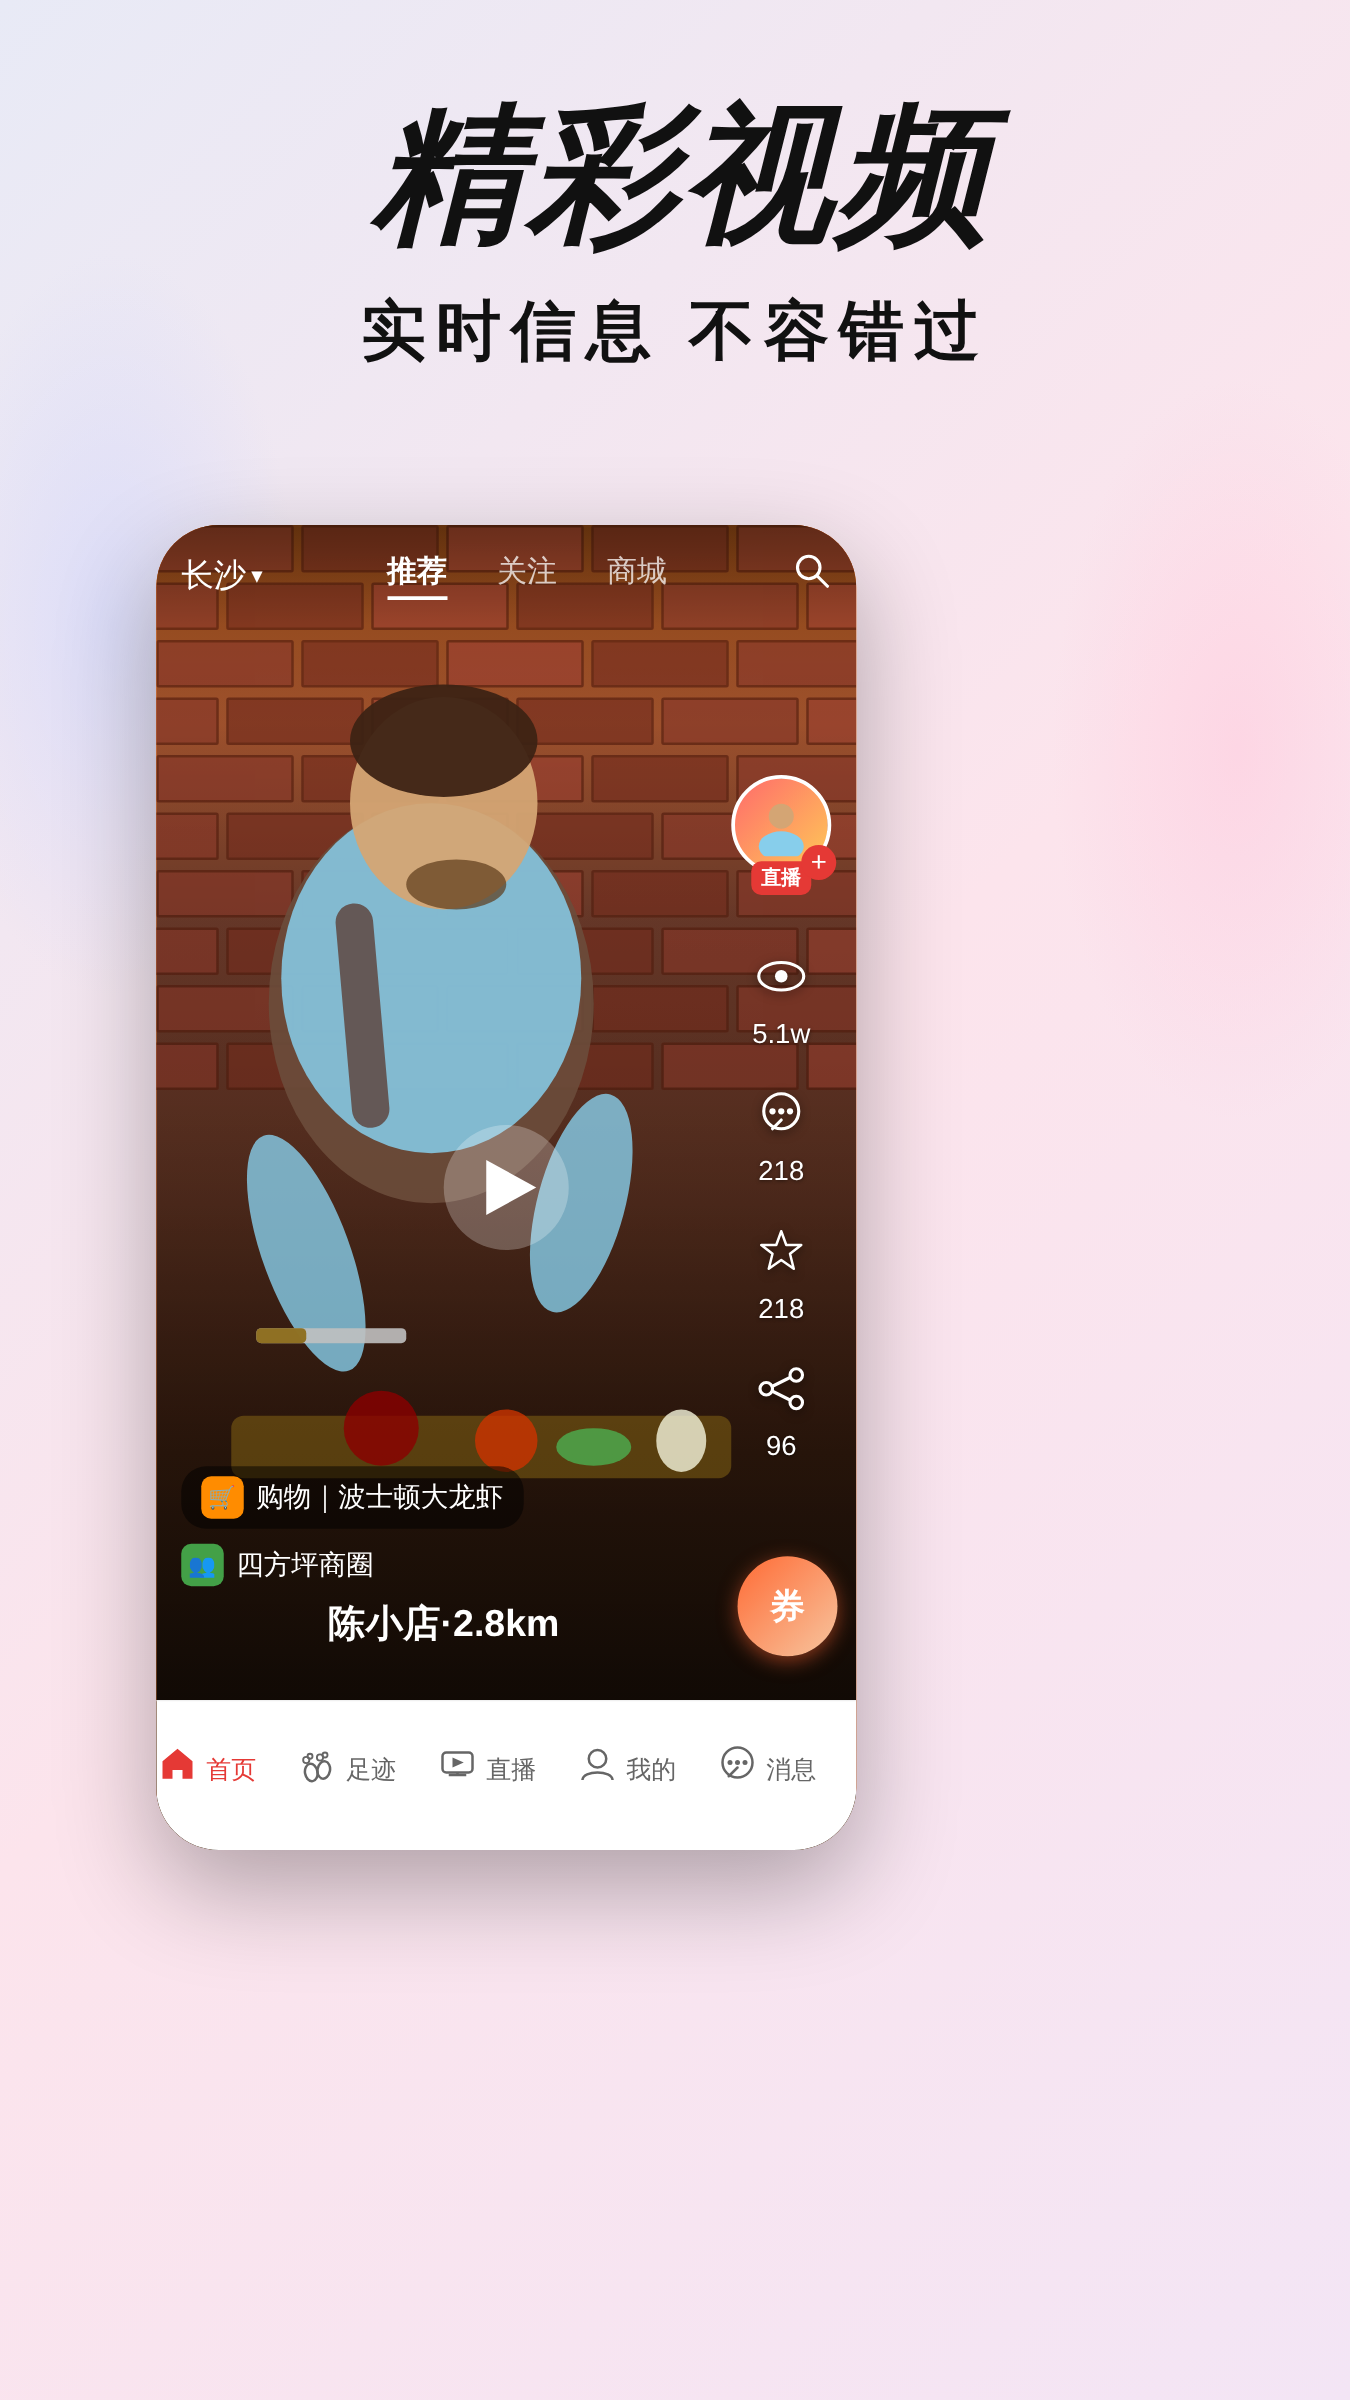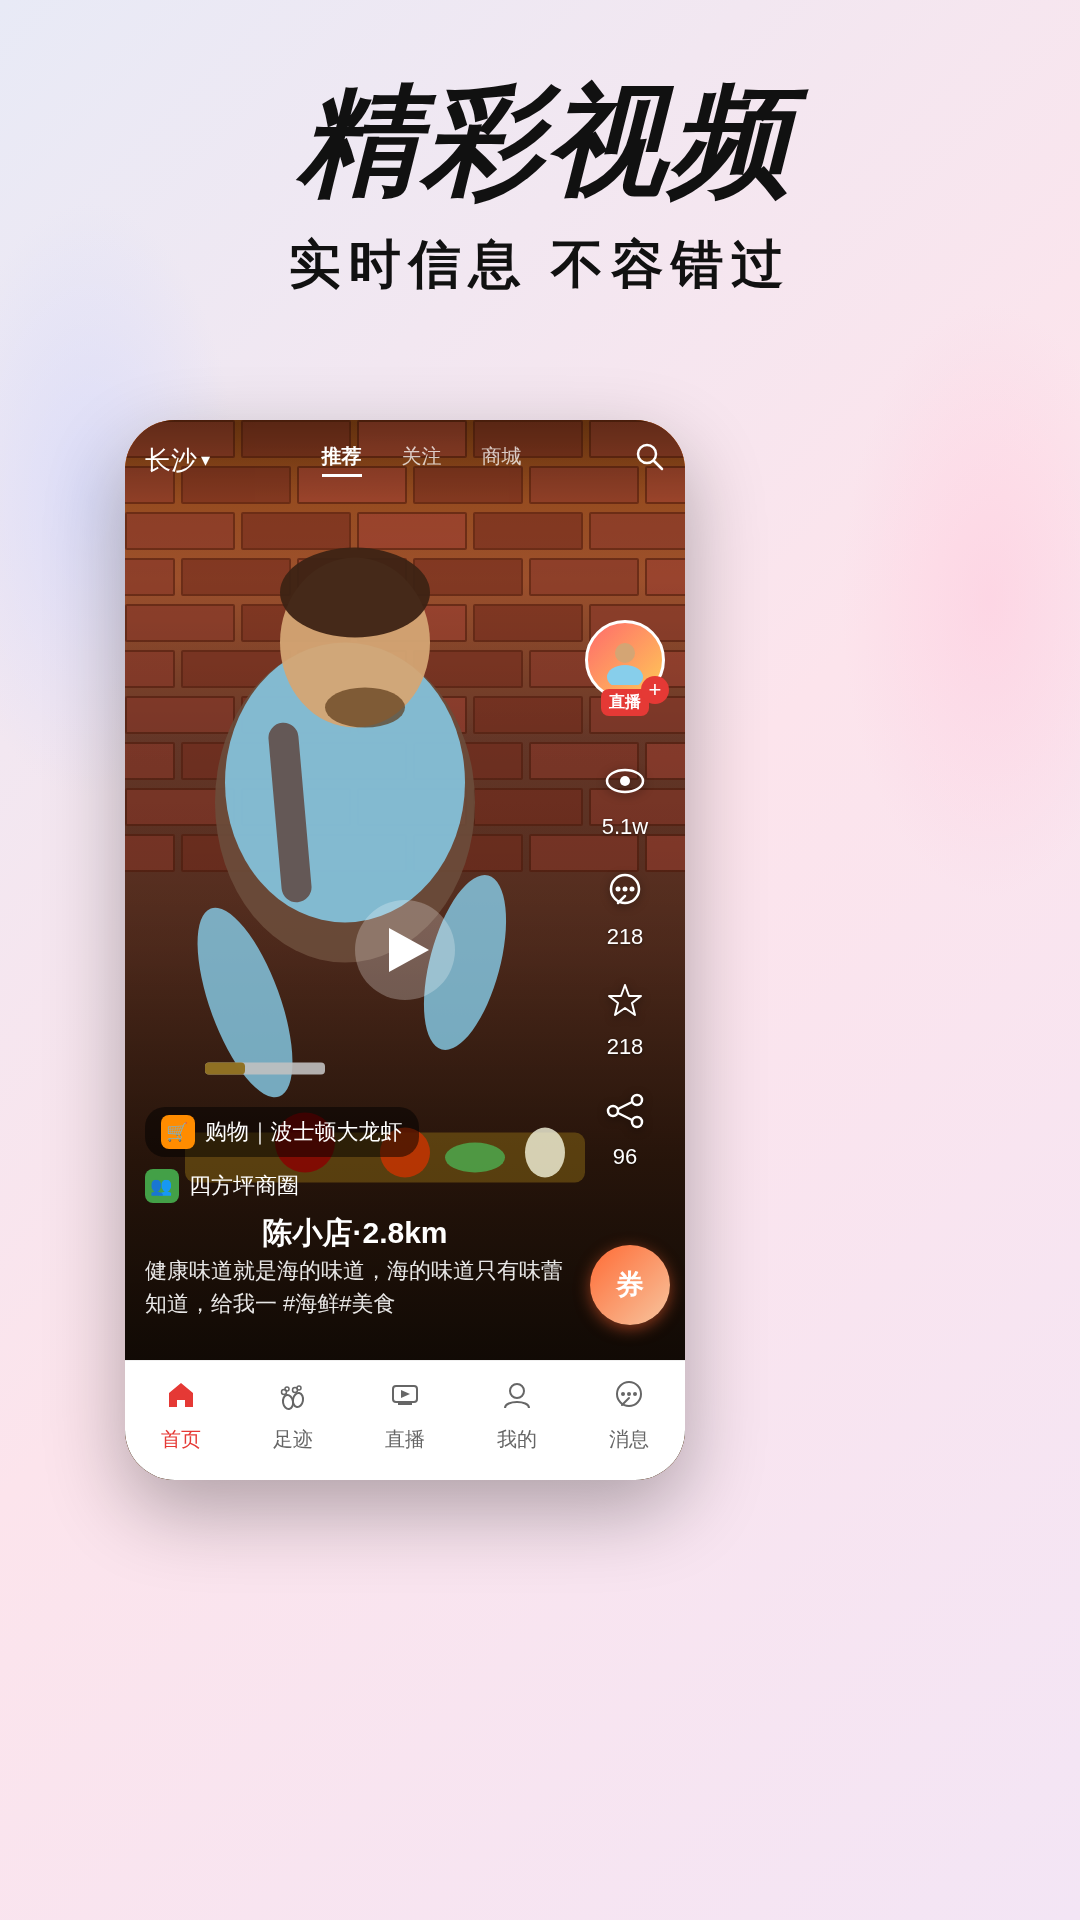--- a/index.html
+++ b/index.html
@@ -161,7 +161,7 @@
     }
     .nav-tab {
       color: rgba(255,255,255,0.75);
-      font-size: 20px;
+      font-size: 24px;
       font-weight: 400;
     }
     .nav-tab.active {

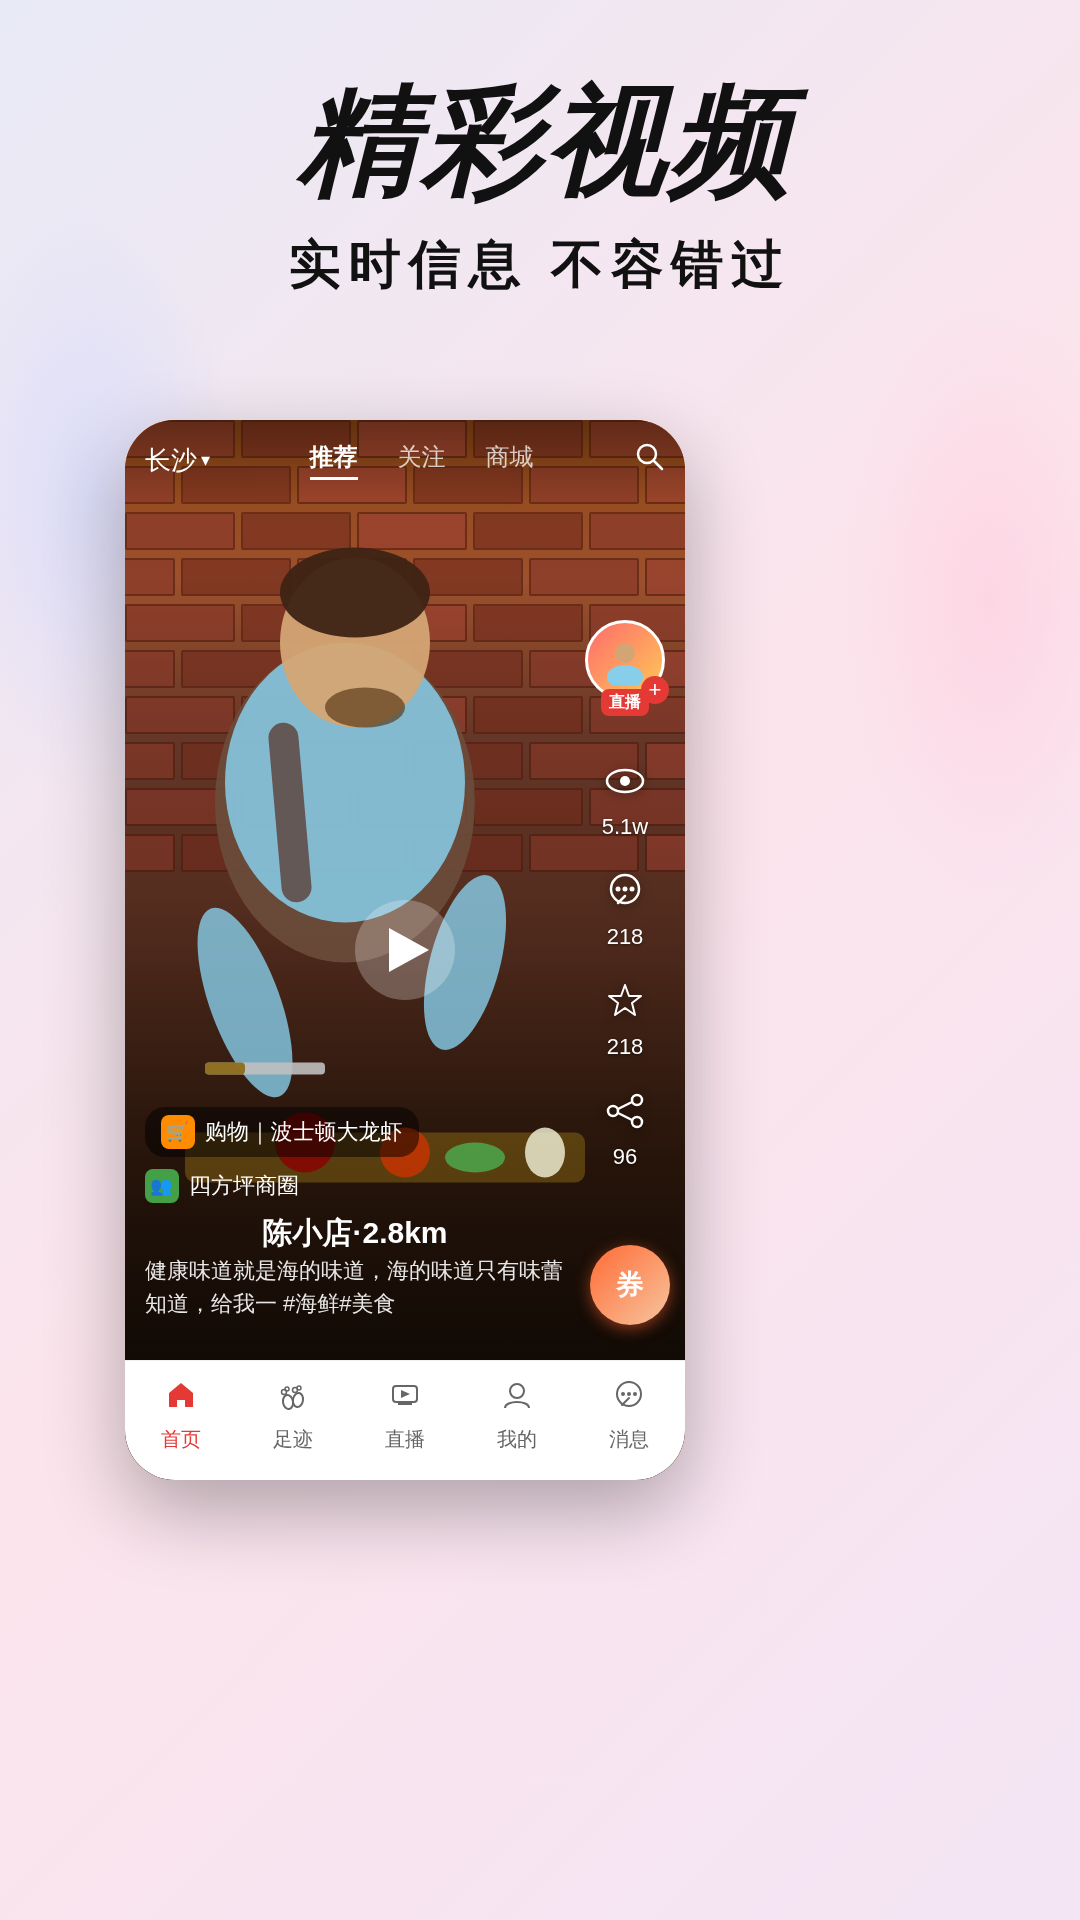--- a/index.html
+++ b/index.html
@@ -612,7 +612,6 @@
         <span class="community-text">四方坪商圈</span>
       </div>
       <div class="location-text">陈小店·2.8km</div>
-      <div class="description-text">健康味道就是海的味道，海的味道只有味蕾知道，给我一 #海鲜#美食</div>
     </div>
 
     <div class="coupon-badge">

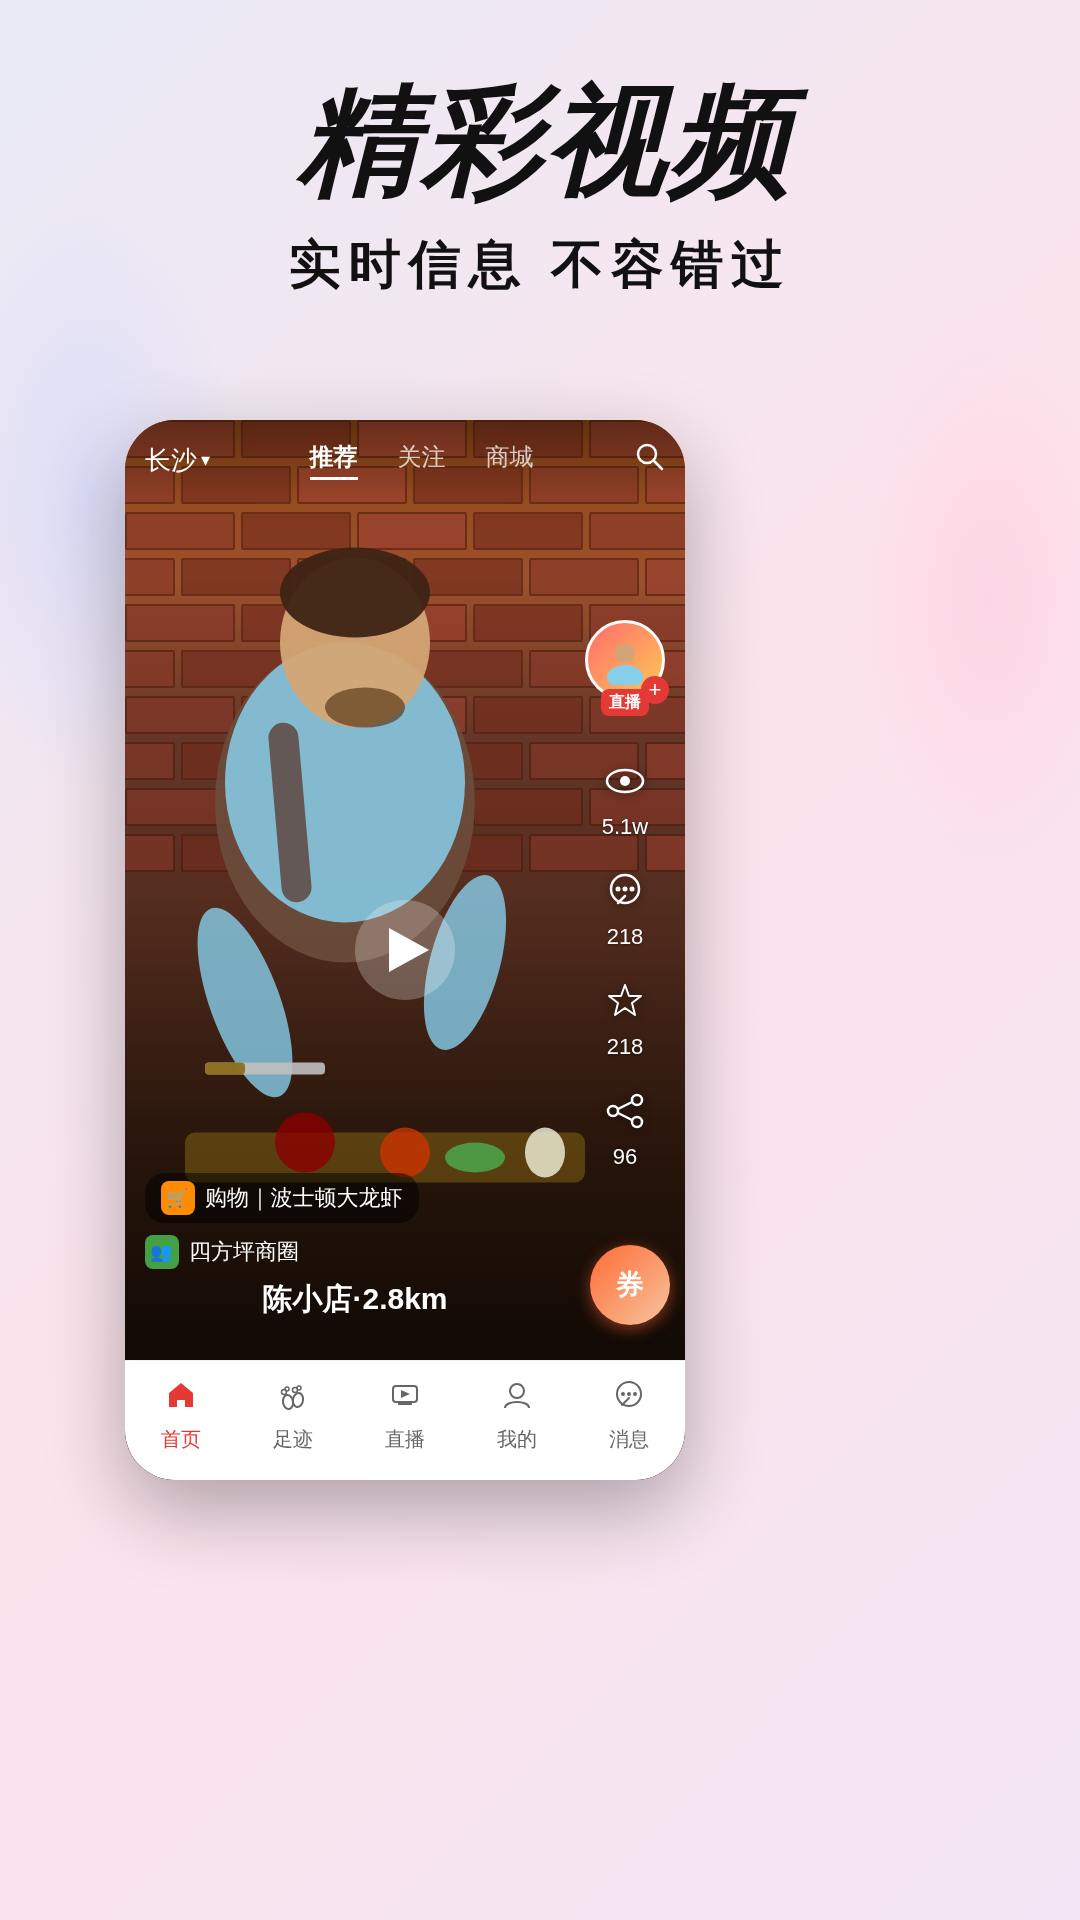--- a/index.html
+++ b/index.html
@@ -383,7 +383,7 @@
     }
     .nav-item {
       display: flex;
-      flex-direction: column;
+      flex-direction: row;
       align-items: center;
       gap: 6px;
       flex: 1;

